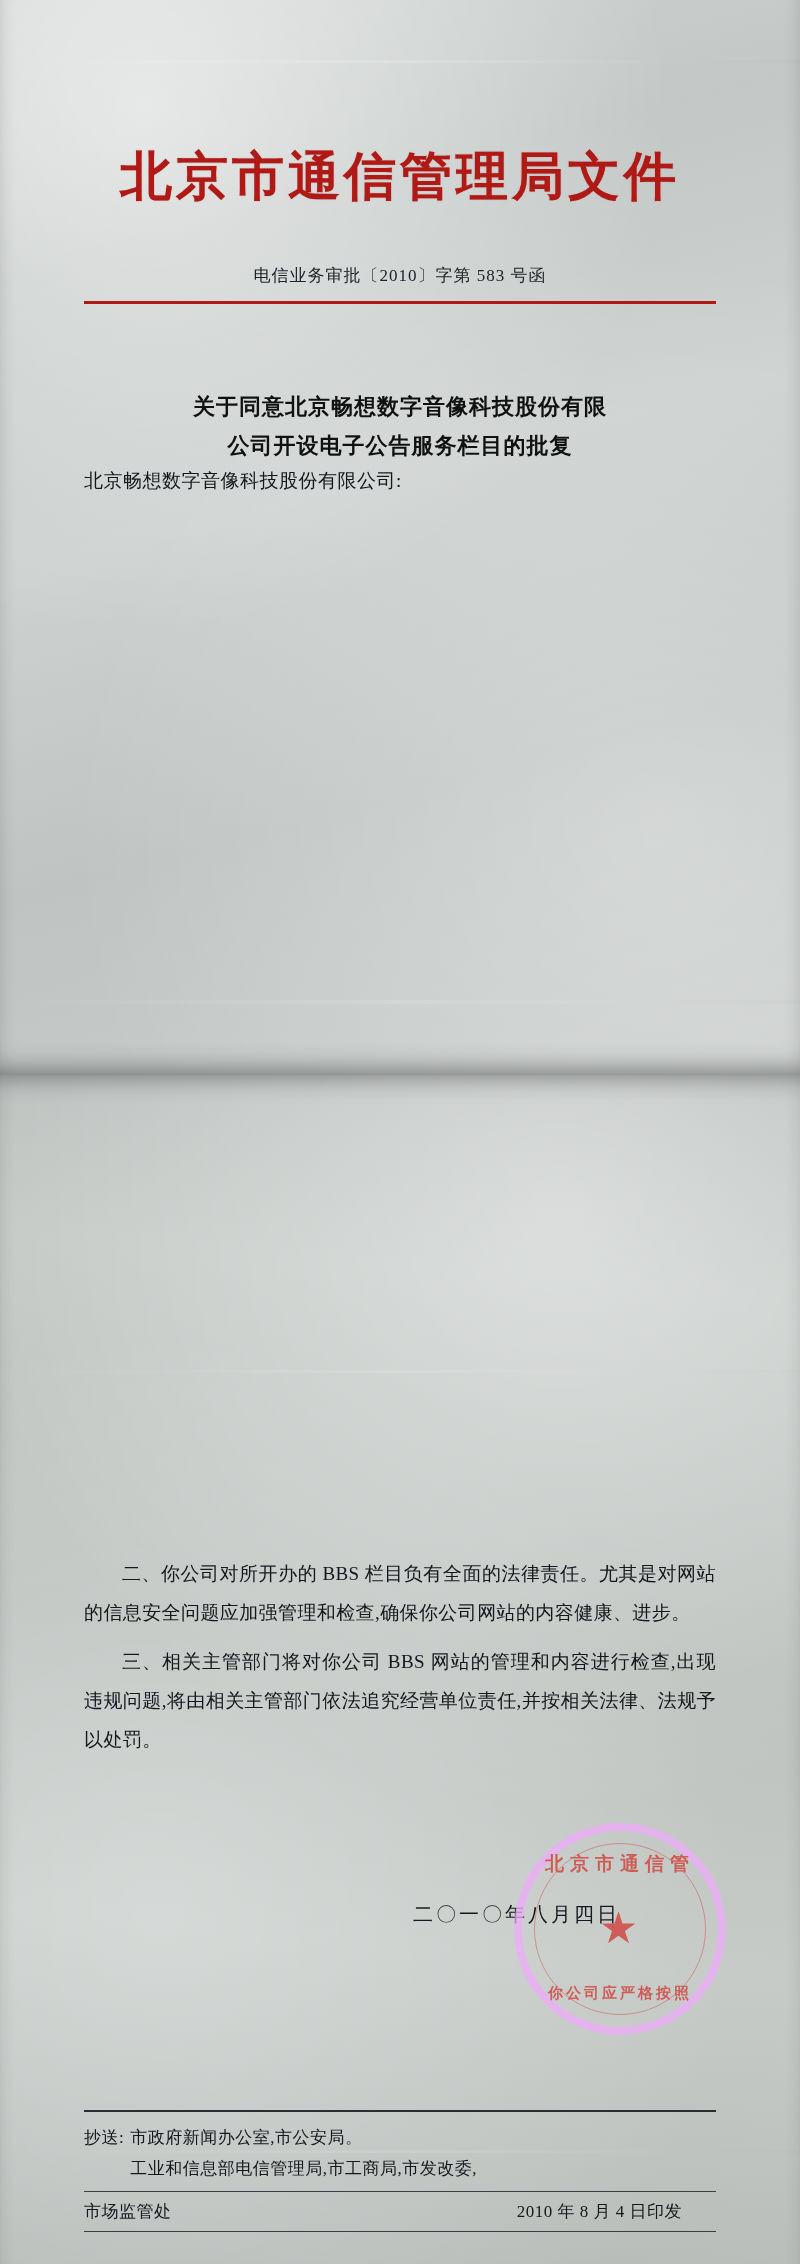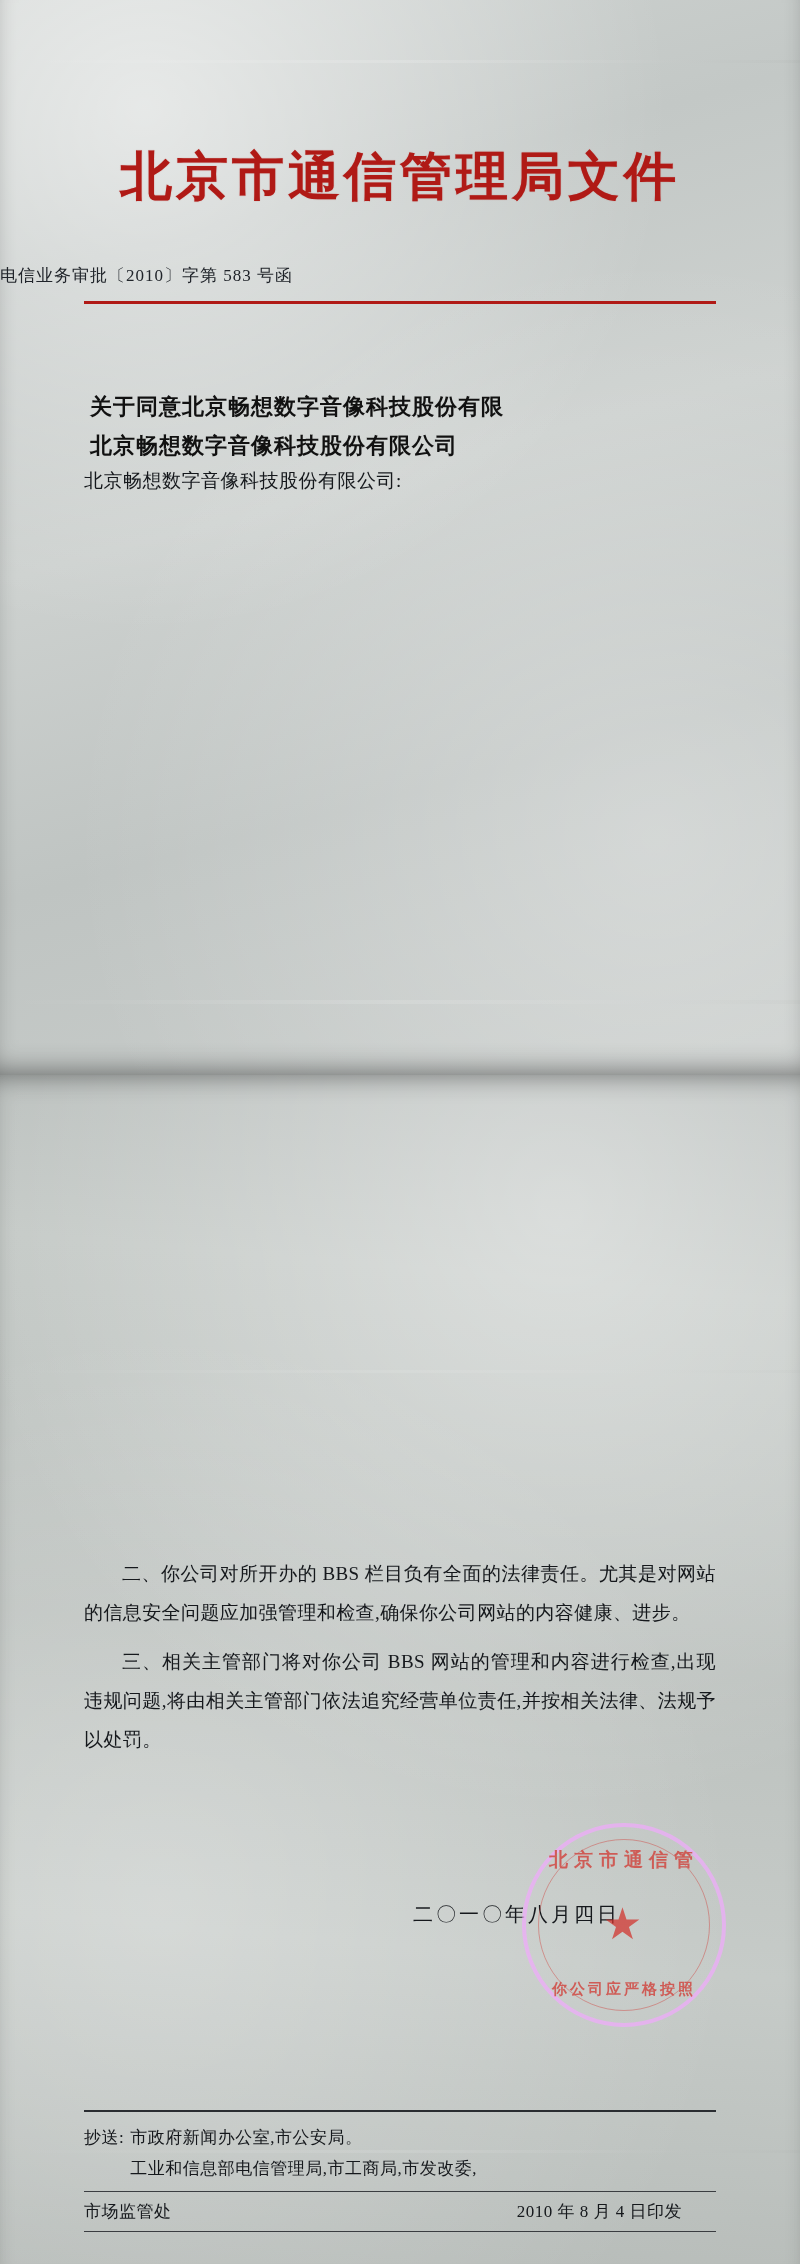--- a/index.html
+++ b/index.html
@@ -72,6 +72,7 @@
     text-shadow: 0 0 1px rgba(176,26,22,0.5);
   }
   .doc-number {
+    text-align: center;
     font-size: 17px;
     color: #20242a;
     margin-top: 52px;

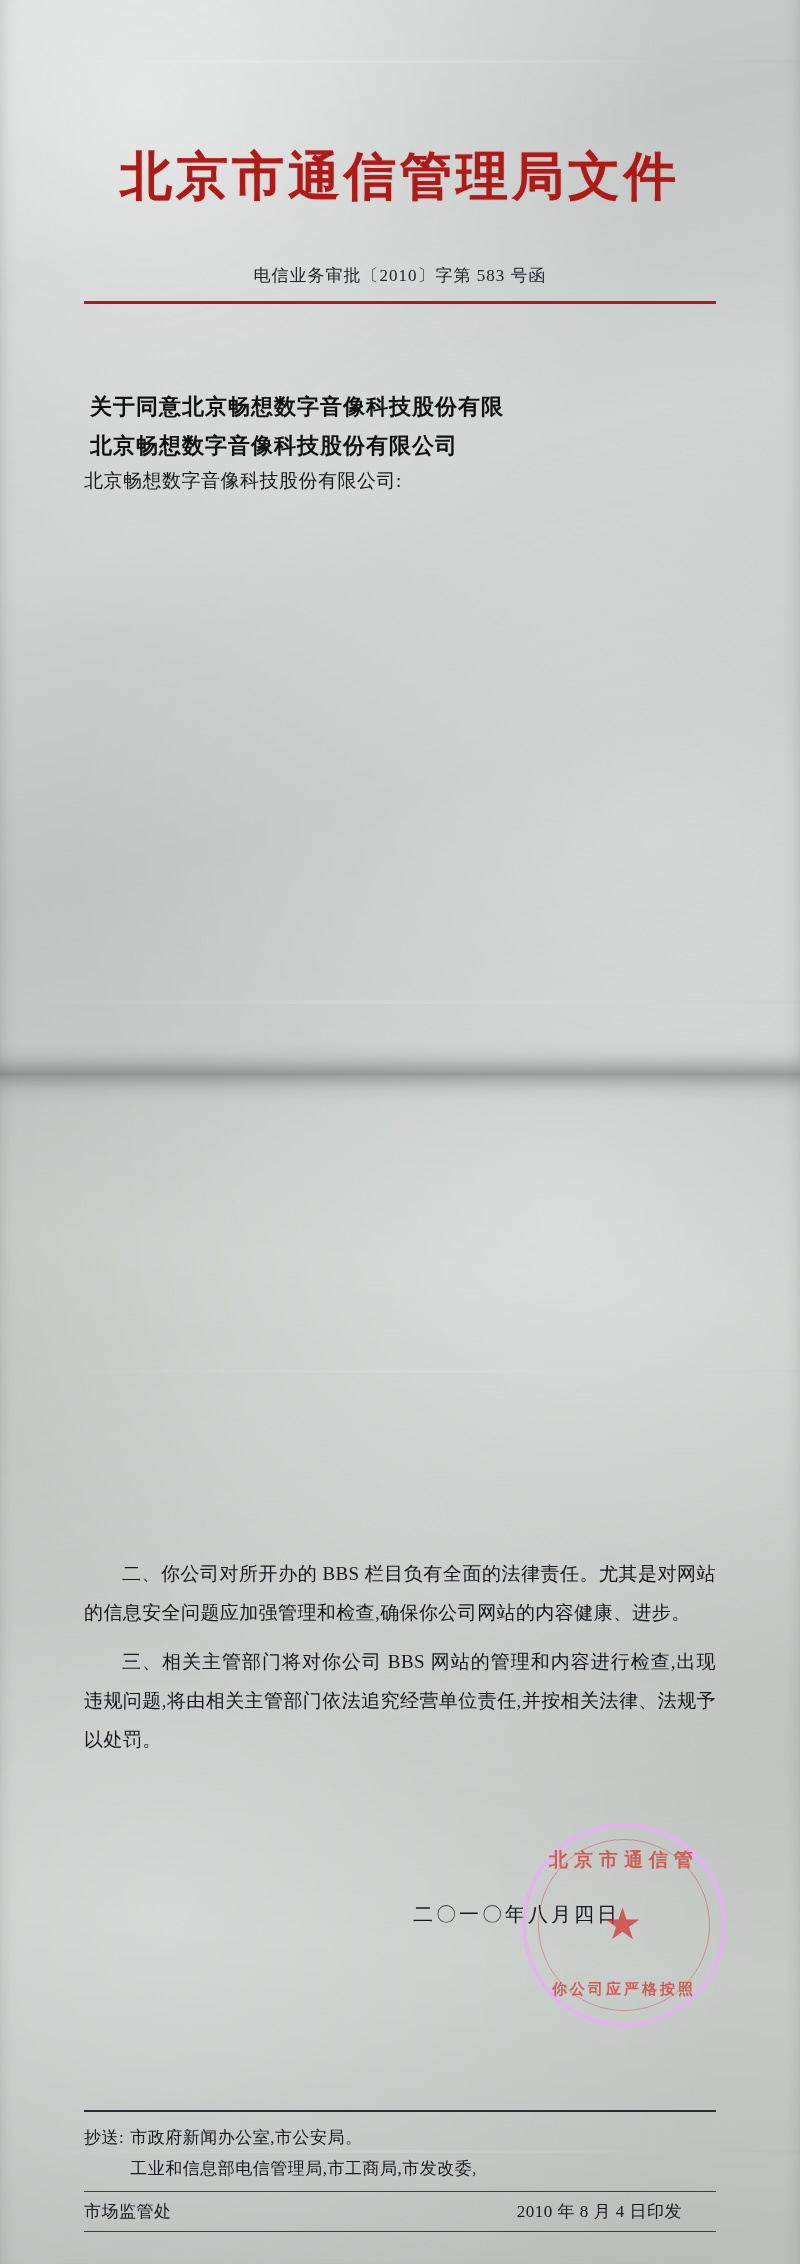--- a/index.html
+++ b/index.html
@@ -87,7 +87,7 @@
 
   
   .subject {
-    text-align: left;
+    text-align: center;
     font-weight: bold;
     font-size: 22px;
     color: #111;

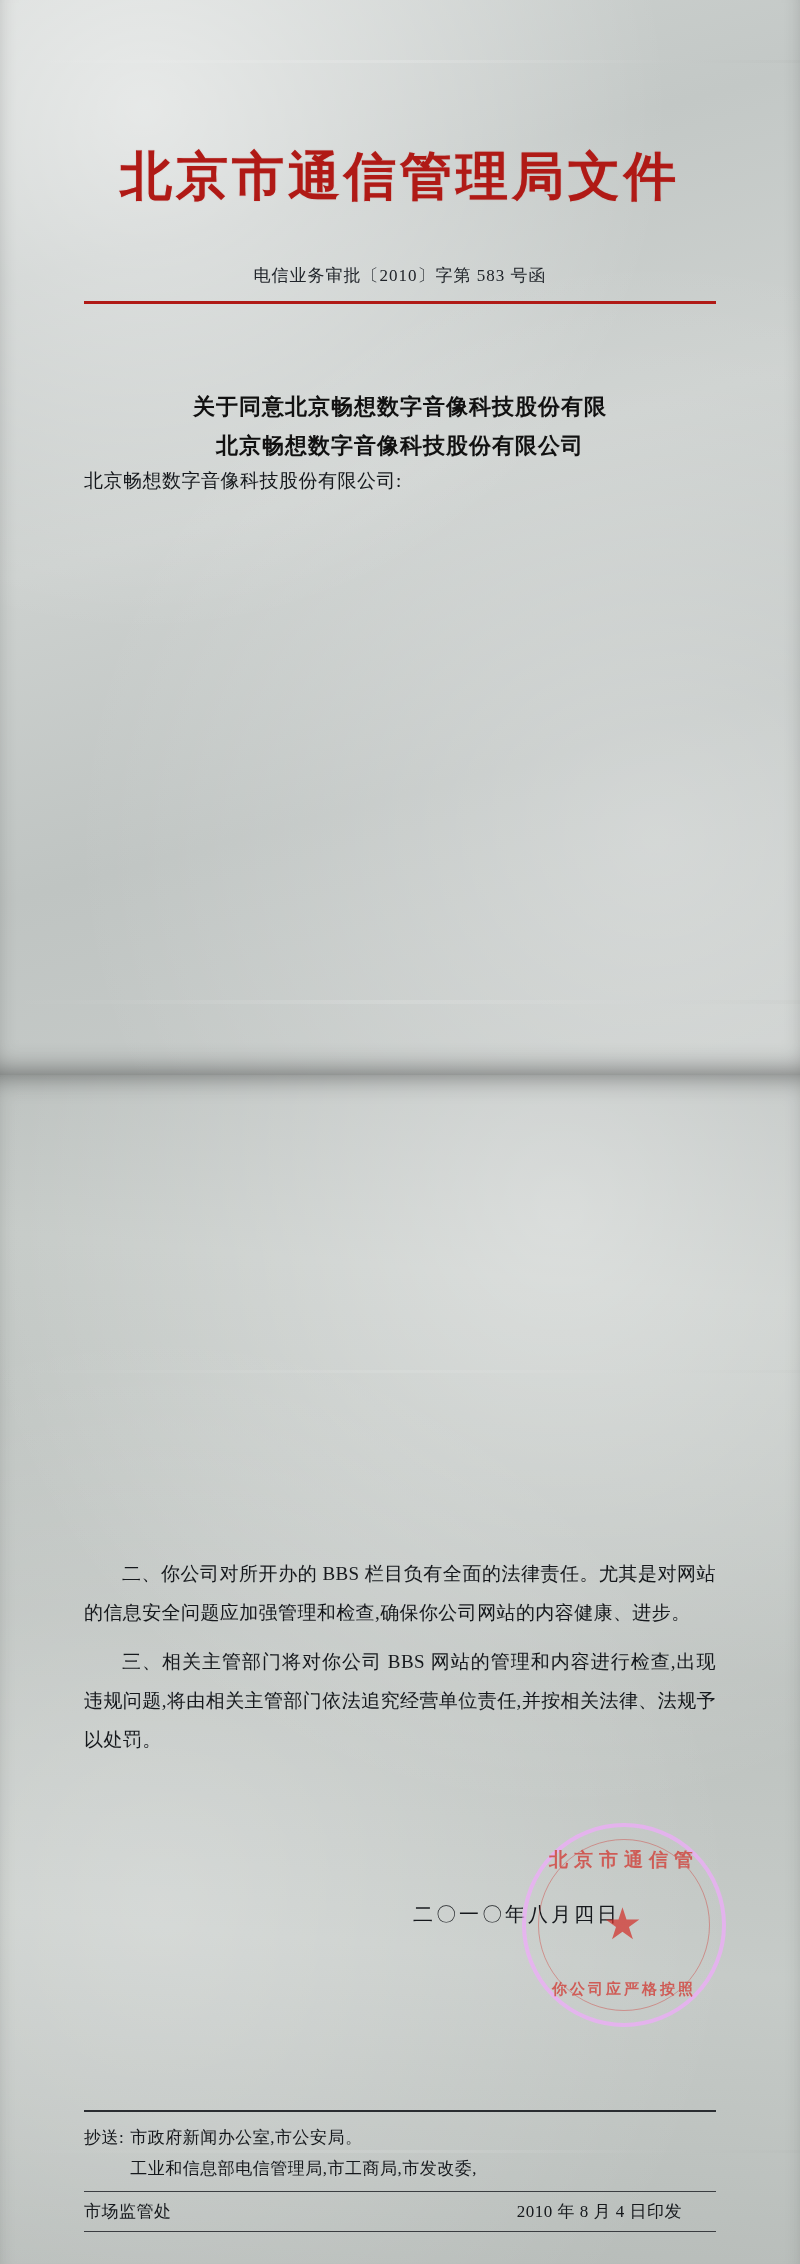--- a/index.html
+++ b/index.html
@@ -218,7 +218,7 @@
   <div class="content" style="top:330px;">
     <div class="subject">
       <div>关于同意北京畅想数字音像科技股份有限</div>
-      <div>北京畅想数字音像科技股份有限公司</div>
+      <div>公司开设电子公告服务栏目的批复</div>
     </div>
   </div>
 

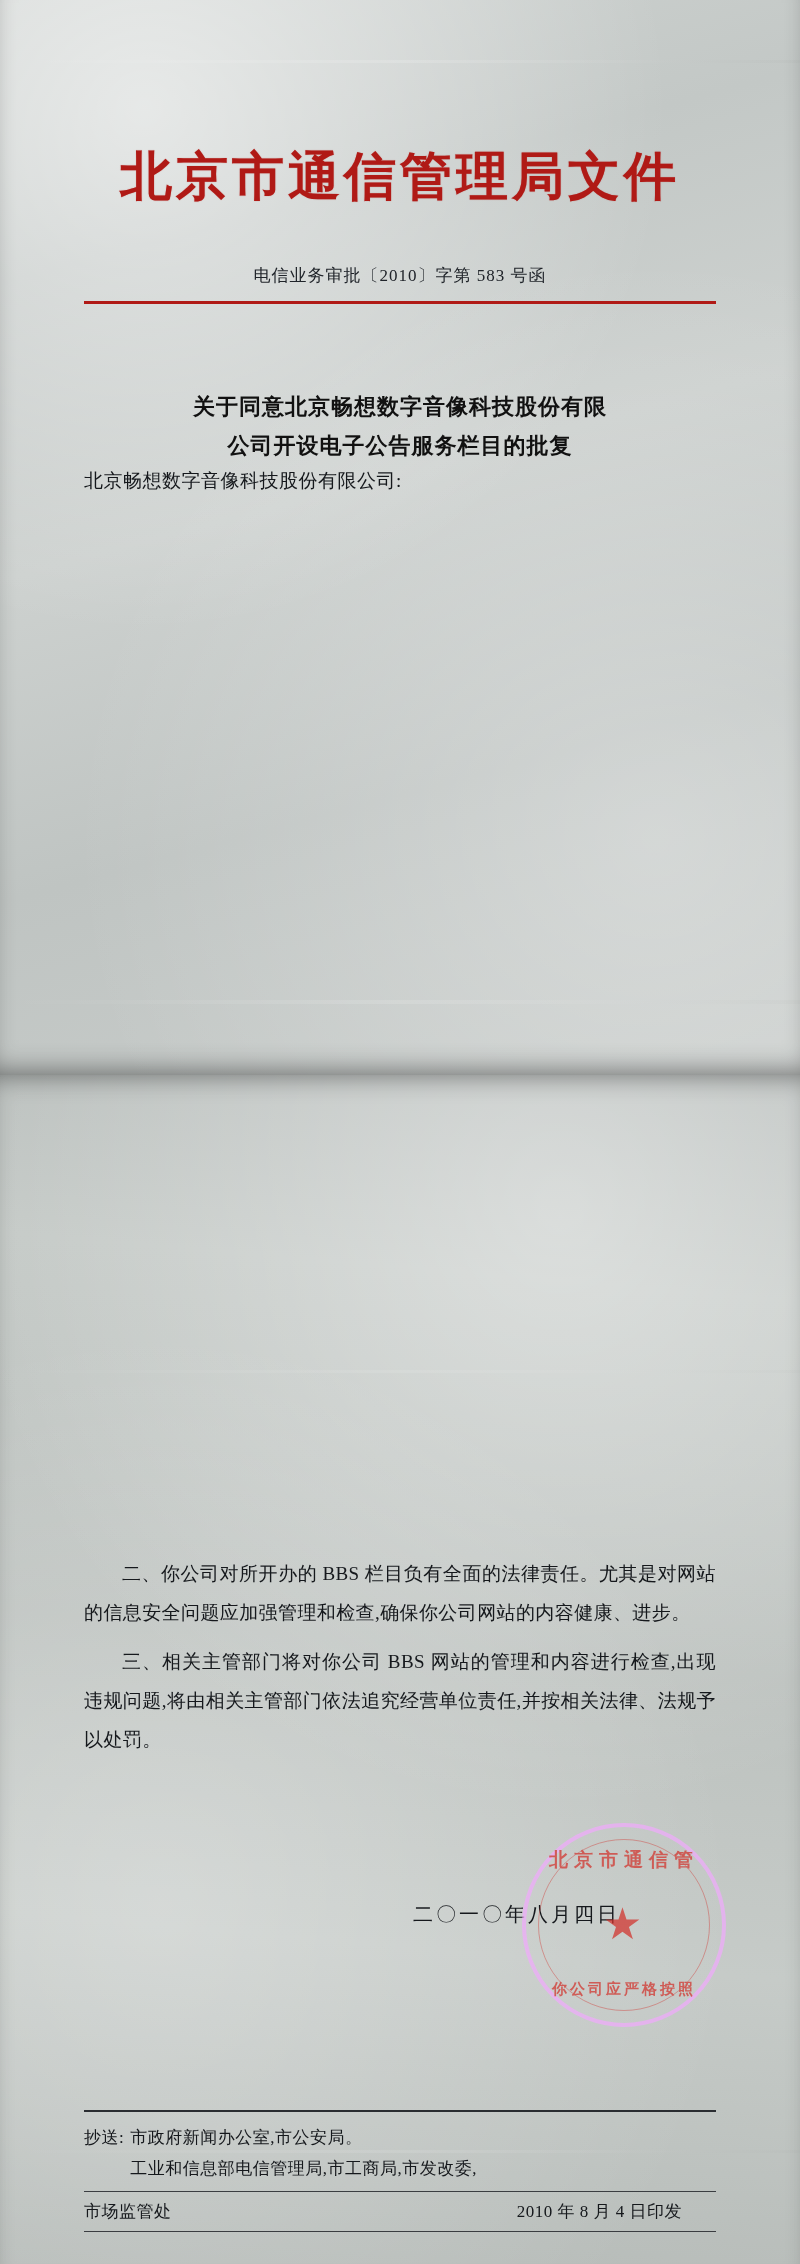--- a/index.html
+++ b/index.html
@@ -130,7 +130,7 @@
     position: absolute;
     width: 196px;
     height: 196px;
-    border: 4px solid #f0abfc;
+    border: 8px solid #f0abfc;
     border-radius: 50%;
     opacity: 0.72;
     pointer-events: none;

